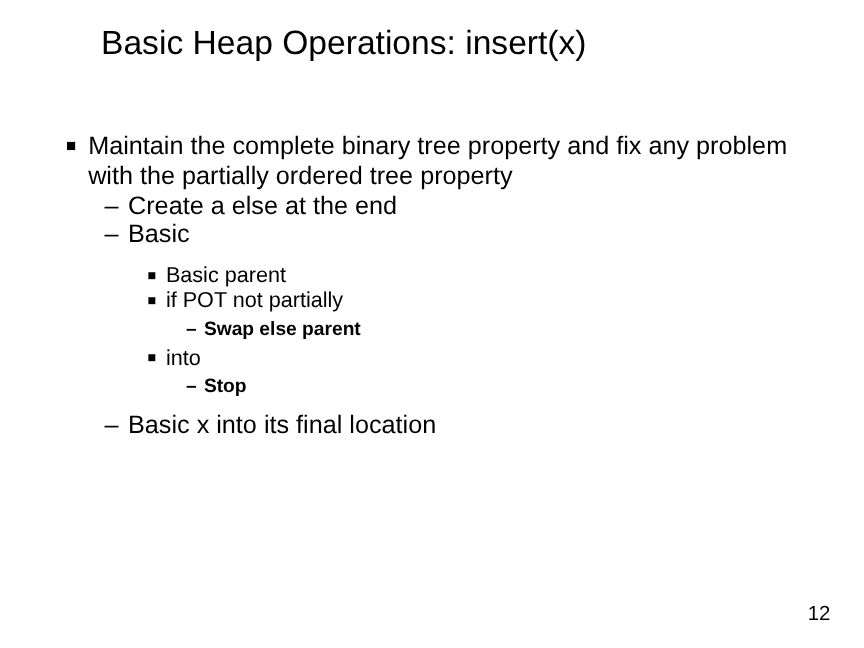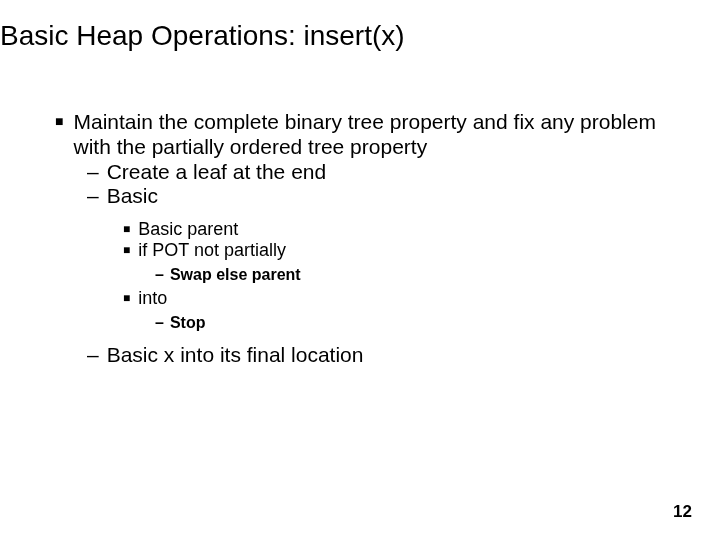--- a/index.html
+++ b/index.html
@@ -24,7 +24,7 @@
     top: 20px;
     left: 0;
     width: 573px;
-    text-align: left;
+    text-align: center;
     font-size: 28px;
     font-weight: 400;
   }

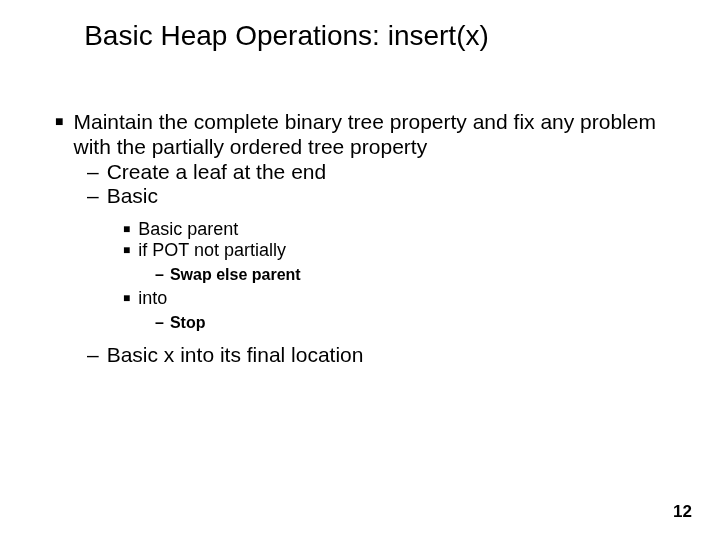--- a/index.html
+++ b/index.html
@@ -88,7 +88,7 @@
 
     <div class="bullet-row lvl2">
       <span class="marker">–</span>
-      <span class="text">Create a leaf at the end</span>
+      <span class="text">Create a else at the end</span>
     </div>
 
     <div class="bullet-row lvl2">

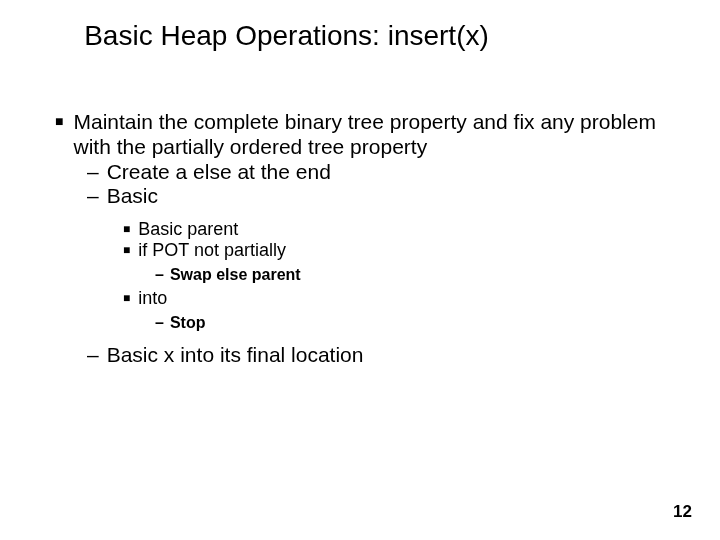--- a/index.html
+++ b/index.html
@@ -69,7 +69,6 @@
     bottom: 18px;
     right: 28px;
     font-size: 17px;
-    font-weight: bold;
   }
 </style>
 </head>

